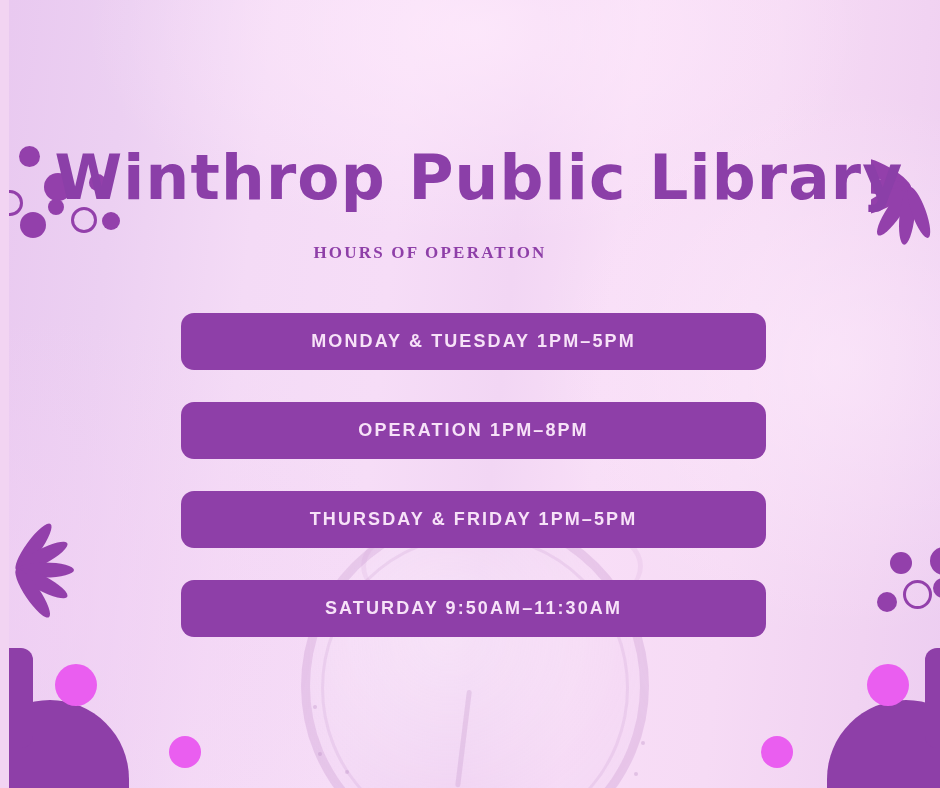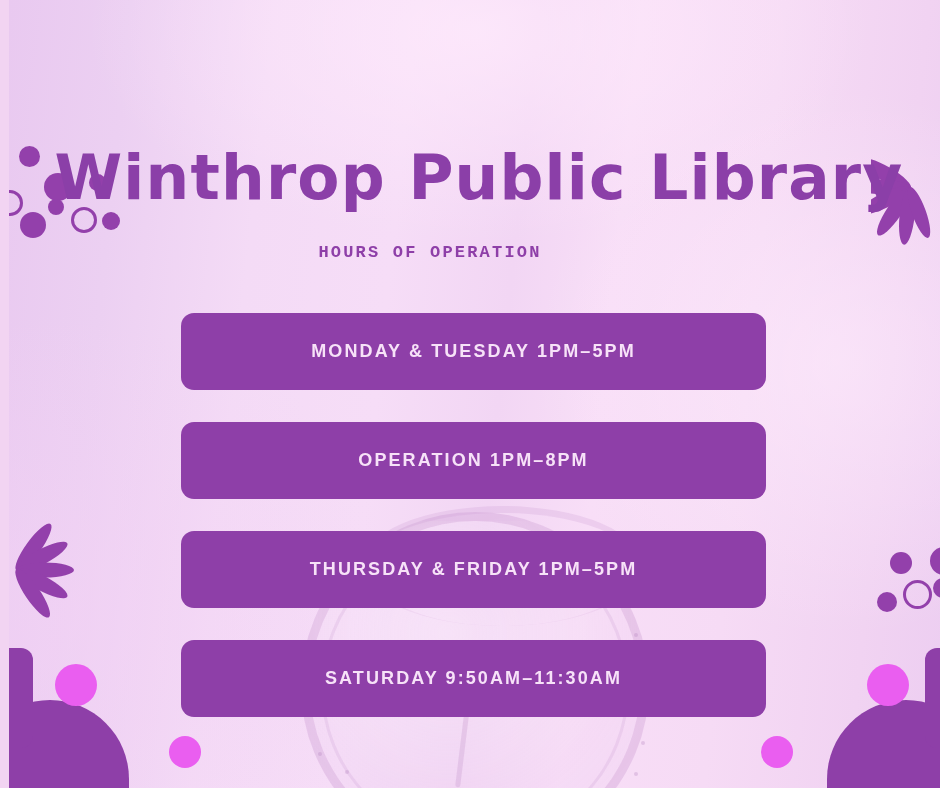--- a/index.html
+++ b/index.html
@@ -174,7 +174,7 @@
     top: 243px;
     width: 842px;
     text-align: center;
-    font-family: Liberation Mono, monospace;
+    font-family: Liberation Serif, serif;
     font-weight: bold;
     font-size: 17px;
     letter-spacing: 2.2px;

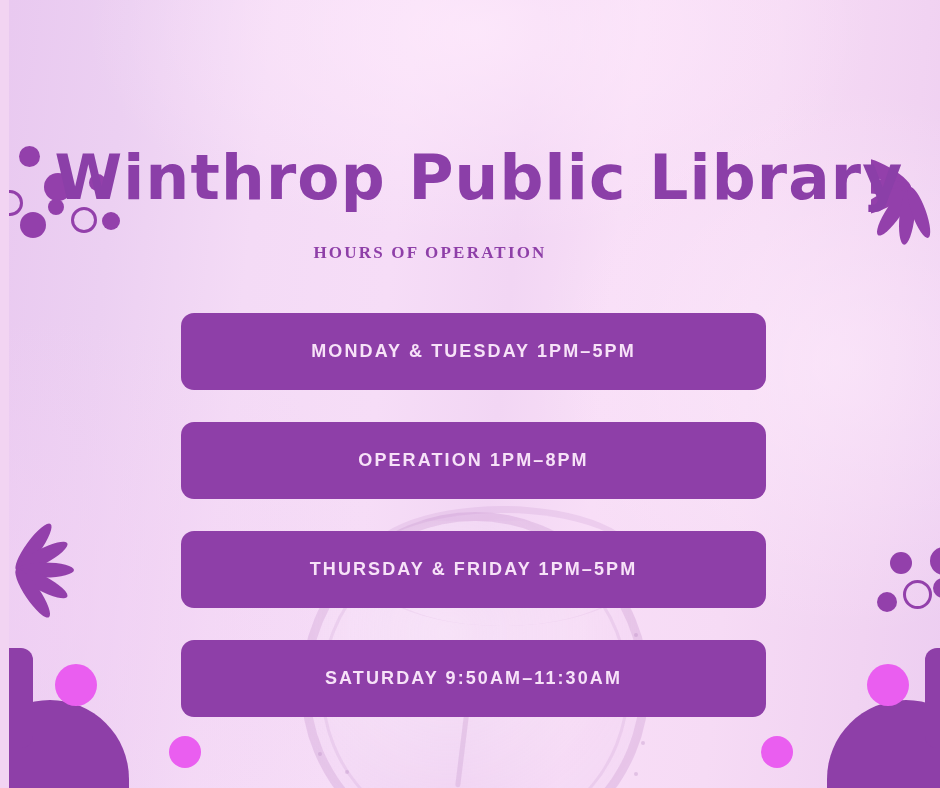--- a/index.html
+++ b/index.html
@@ -192,7 +192,7 @@
   .hour-bar {
     position: relative;
     width: 585px;
-    height: 77px;
+    height: 57px;
     background: #8e3fa8;
     border-radius: 13px;
     display: flex;

